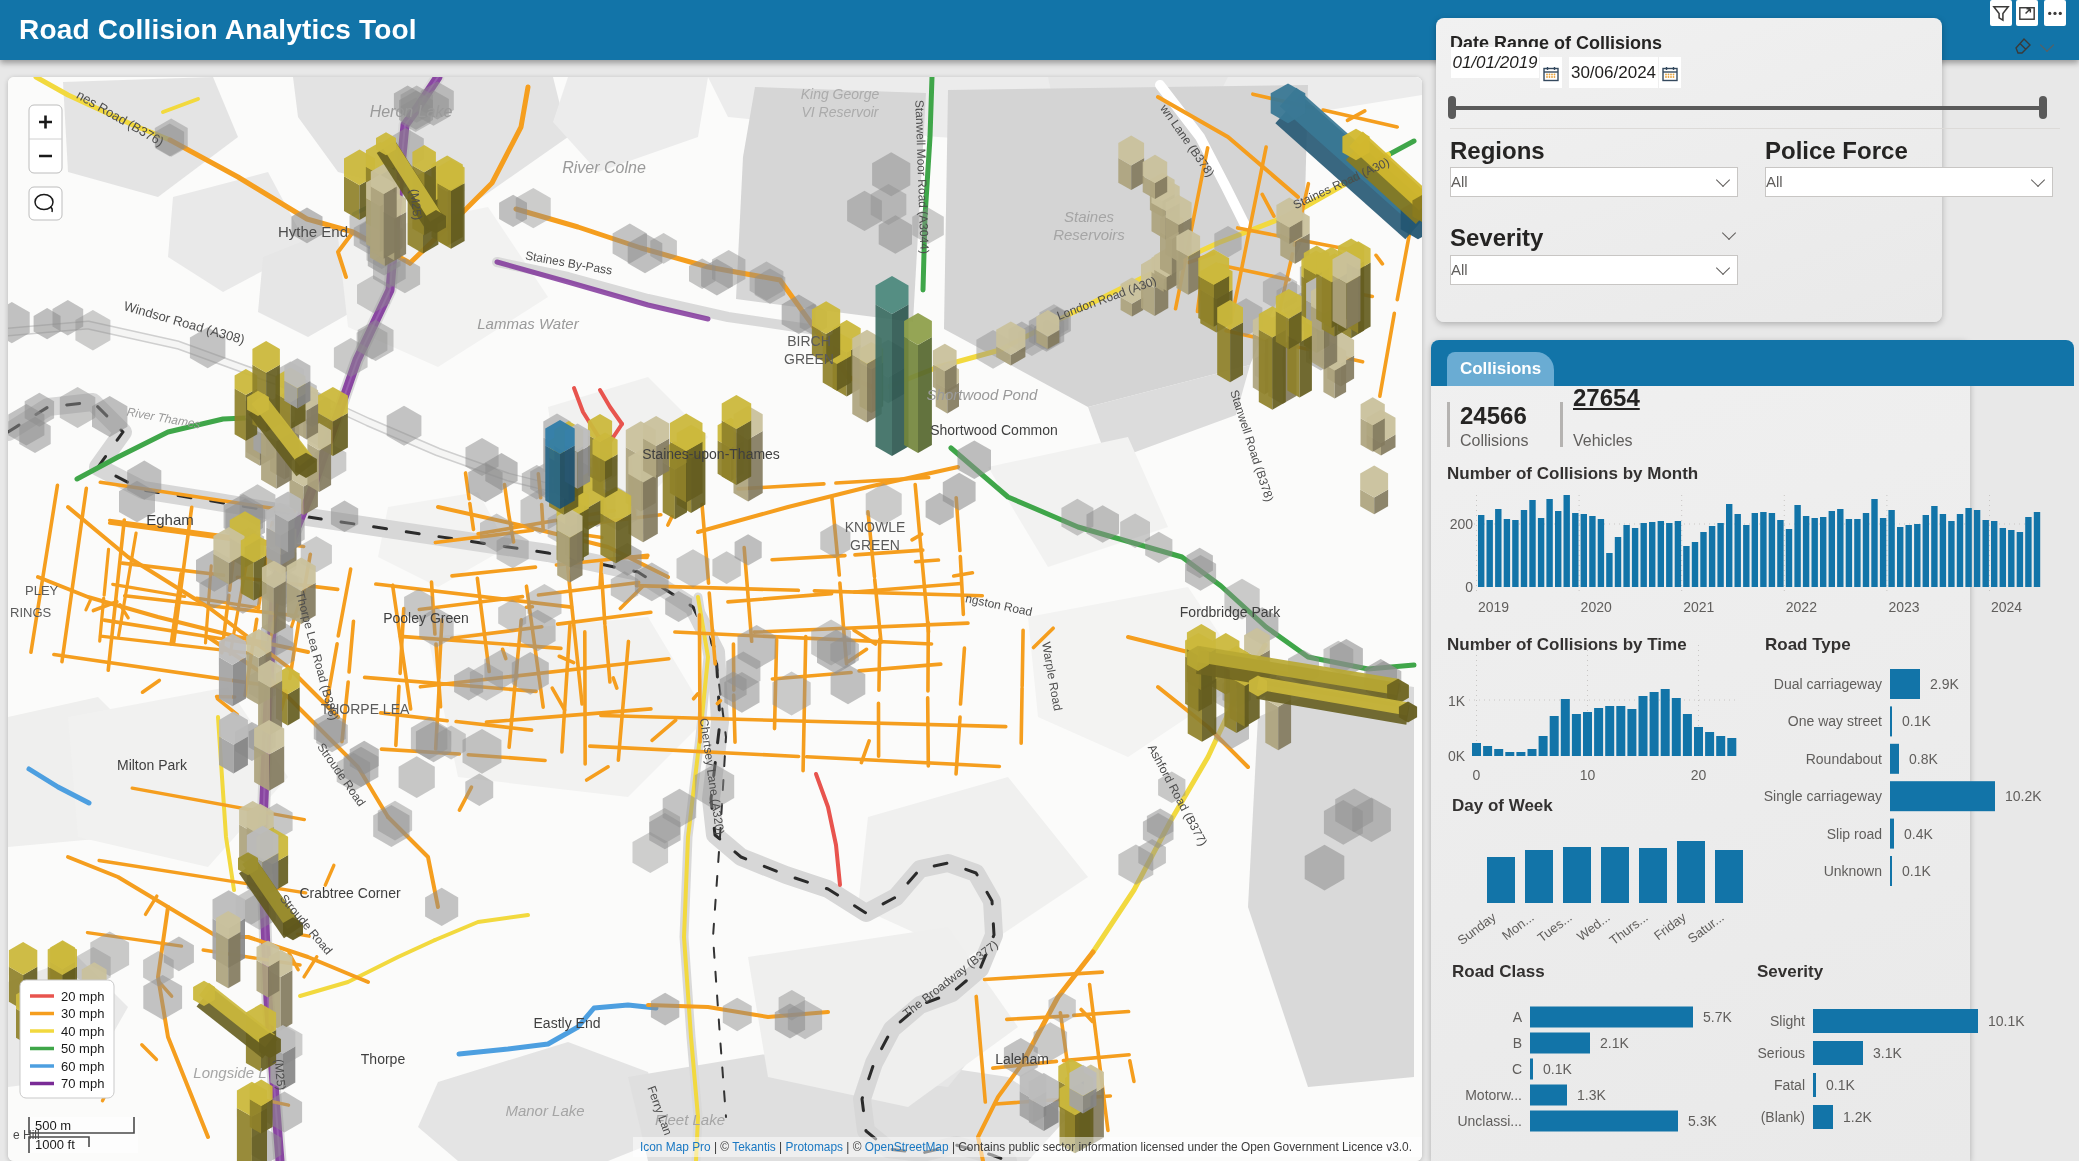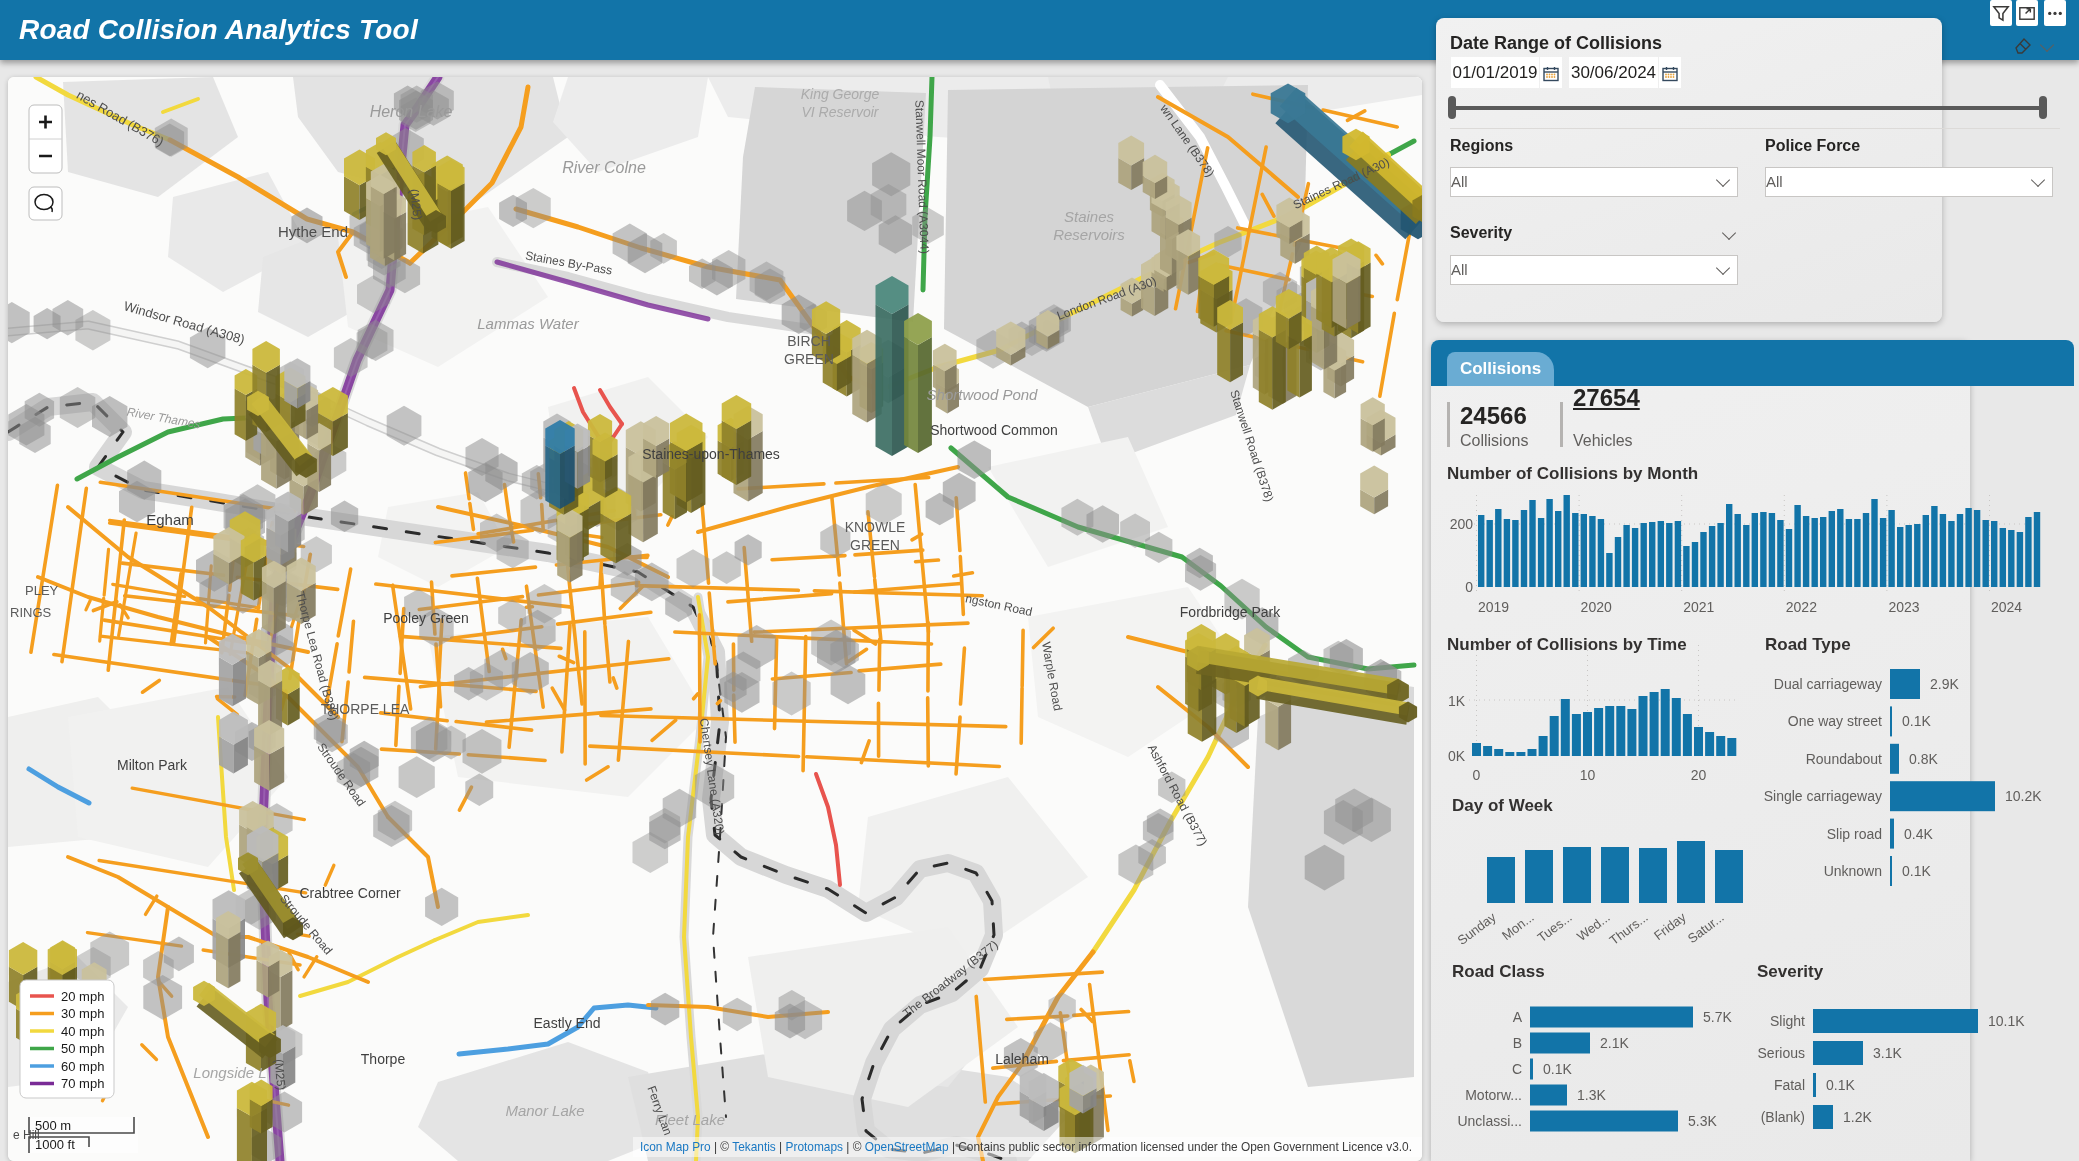--- a/index.html
+++ b/index.html
@@ -7,7 +7,7 @@
 .abs { position:absolute; }
 .topbar { left:0; top:0; width:2079px; height:60px; background:#1274A8;
   box-shadow:0 3px 6px rgba(0,0,0,0.35); }
-.title { left:19px; top:14px; color:#fff; font-size:28px; font-weight:bold; letter-spacing:0.2px;font-style:italic; }
+.title { left:19px; top:14px; color:#fff; font-size:28px; font-weight:bold; letter-spacing:0.2px; }
 .icobox { top:0px; width:22px; height:26px; background:#fff; border-radius:2px; }
 .mappanel { left:8px; top:77px; width:1414px; height:1084px; background:#FBFBFA;
   border-radius:6px; box-shadow:0 1px 5px rgba(0,0,0,0.22); overflow:hidden; }

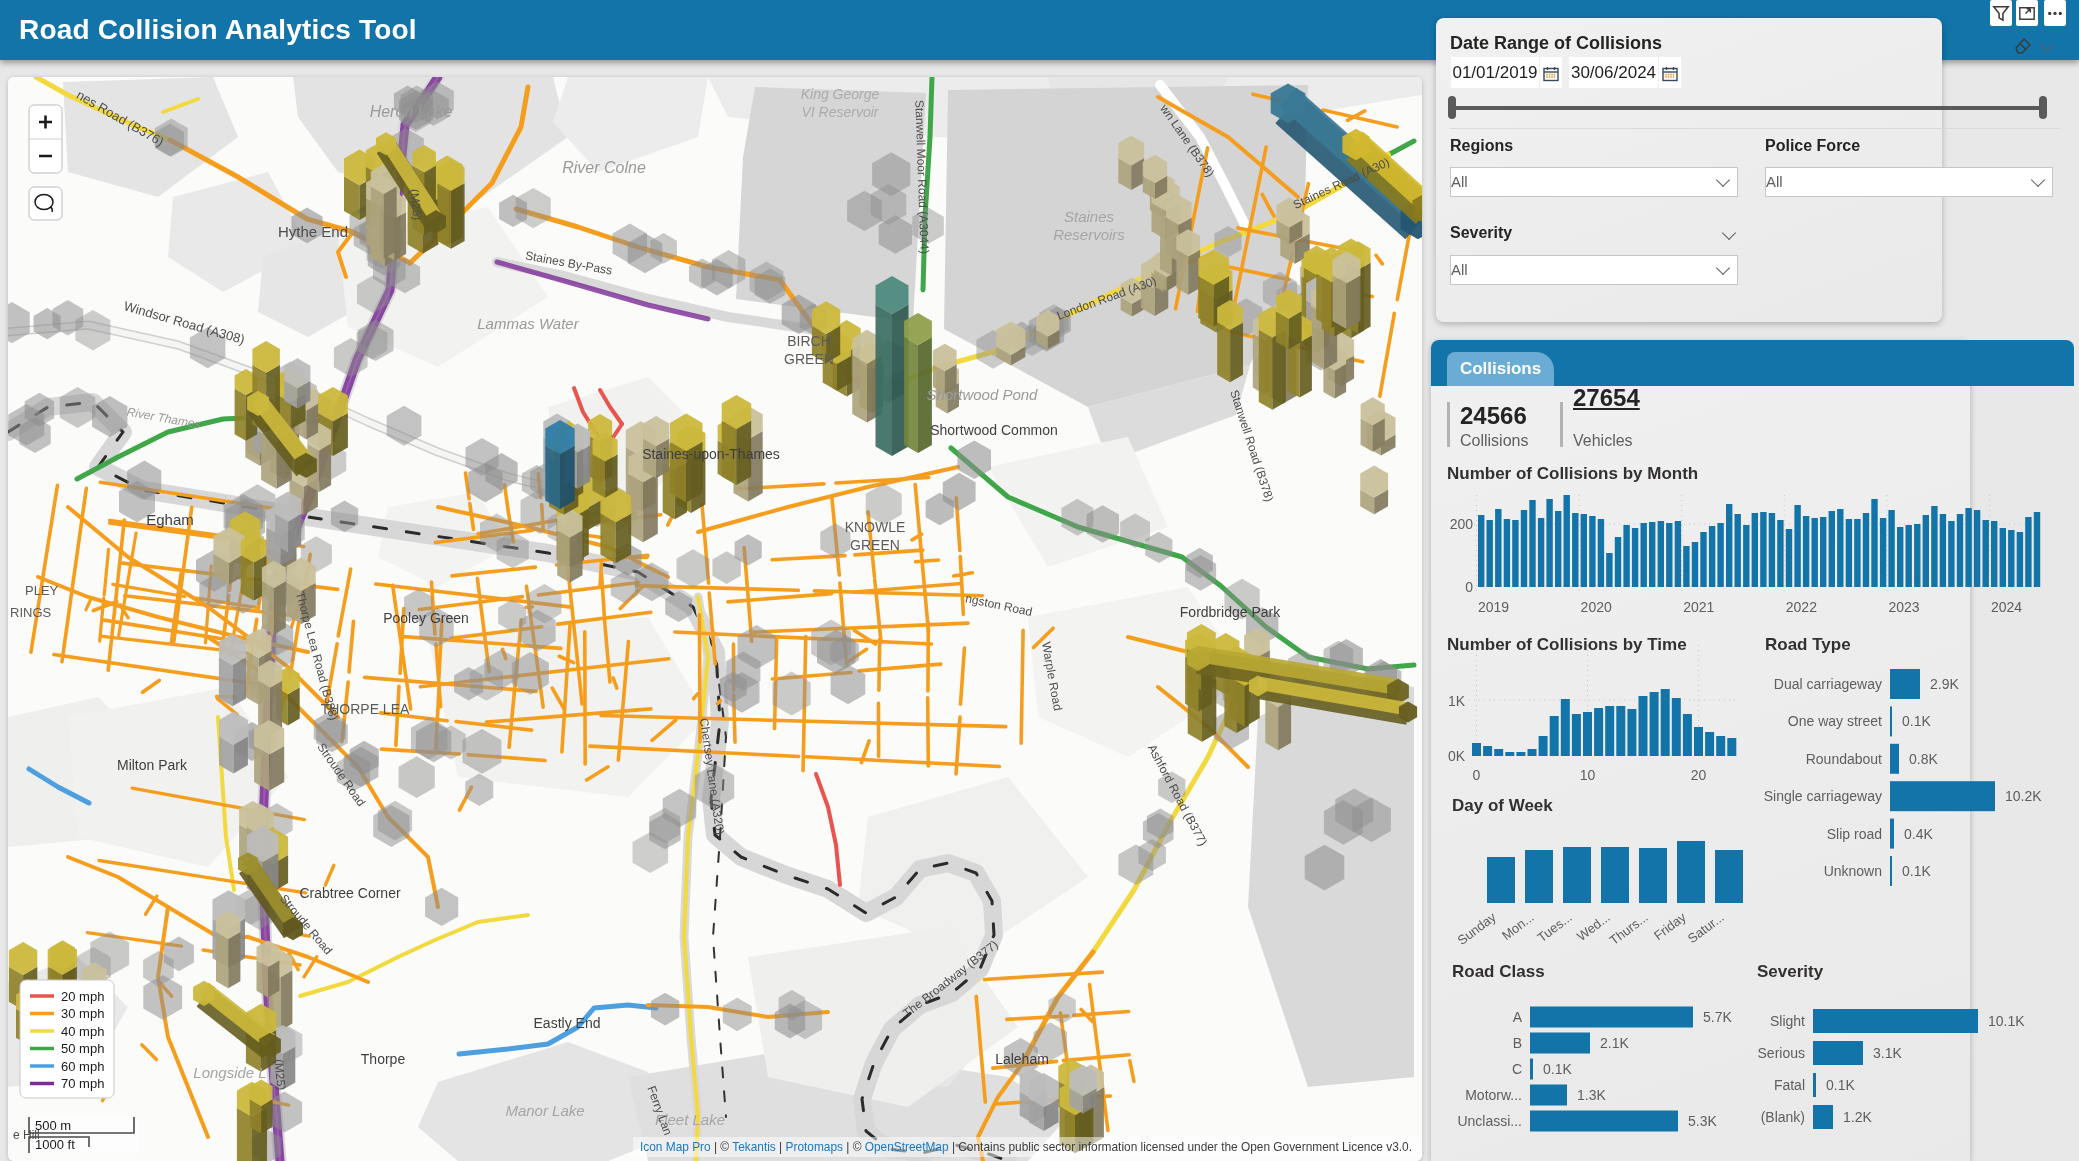--- a/index.html
+++ b/index.html
@@ -1364,7 +1364,7 @@
         <path d="M4 14 L12 5 L18 11 L10 19 L6 19 Z M8 9.5 L14 15.5" fill="none" stroke="#3B3A39" stroke-width="1.4"></path>
       </svg></div>
   <div class="chev" style="left:606px;top:22px;"></div>
-  <div class="datebox" style="left:15px;top:39px;width:88px;">01/01/2019</div>
+  <div class="datebox" style="left:15px;top:29px;width:88px;font-style:italic;">01/01/2019</div>
   <div class="datebox" style="left:104px;top:39px;width:22px;"><svg width="18" height="18" viewBox="0 0 18 18" style="vertical-align:middle">
         <rect x="2" y="3.5" width="14" height="12" fill="none" stroke="#34495E" stroke-width="1.4"></rect>
         <line x1="2" y1="7" x2="16" y2="7" stroke="#34495E" stroke-width="1.4"></line>

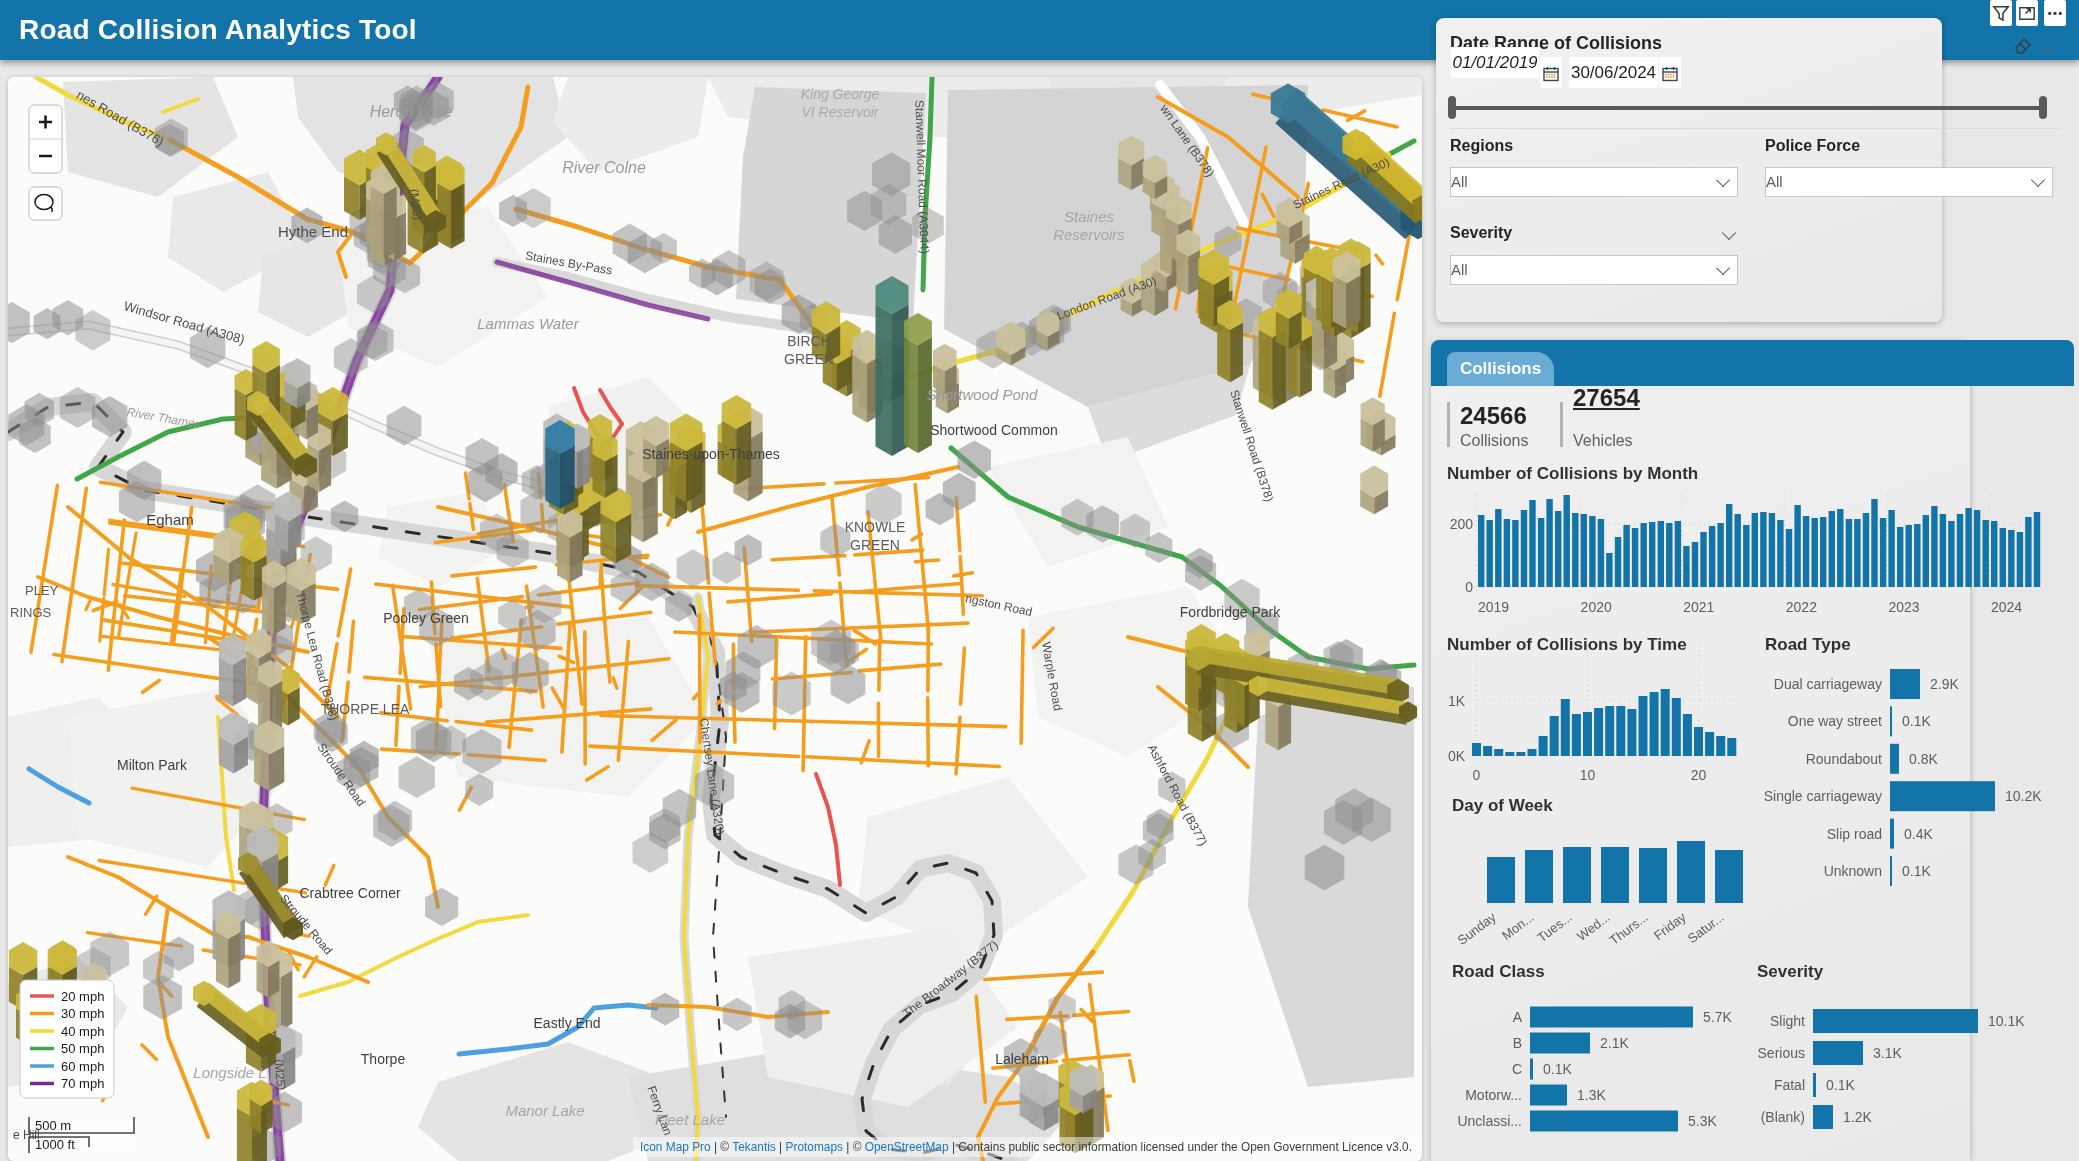--- a/index.html
+++ b/index.html
@@ -25,7 +25,7 @@
 .statnum { font-size:24px; font-weight:bold; color:#252423; }
 .statlab { font-size:16px; color:#605E5C; }
 .ctitle { font-size:17px; font-weight:bold; color:#333130; }
-.flabel { font-size:16px; font-weight:600; color:#252423; }
+.flabel { font-size:24px; font-weight:600; color:#252423; }
 .dd { background:#fff; border:1px solid #C8C6C4; height:30px; font-size:15px;
   color:#605E5C; line-height:28px; padding-left:0; position:absolute; }
 .chev { position:absolute; width:10px; height:10px; border-right:1.6px solid #605E5C;

